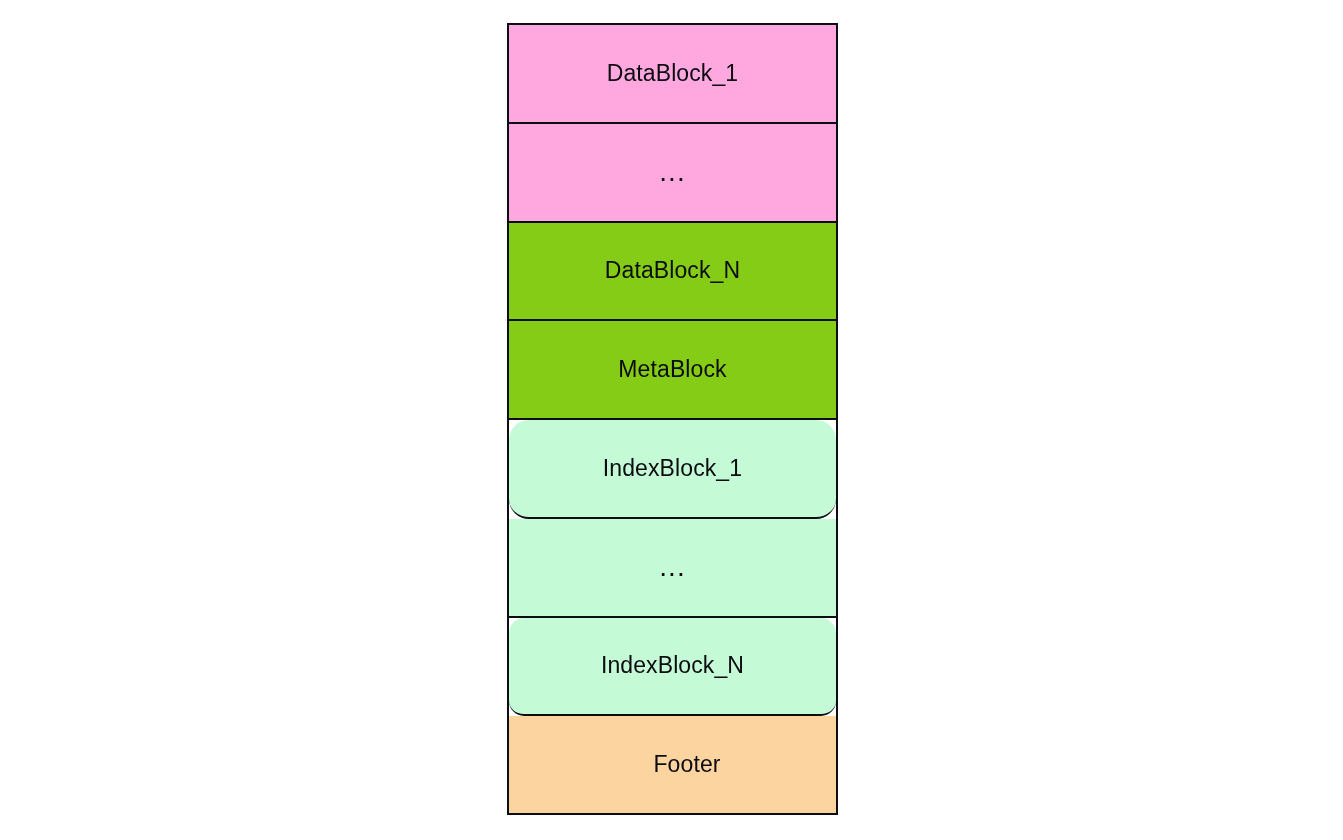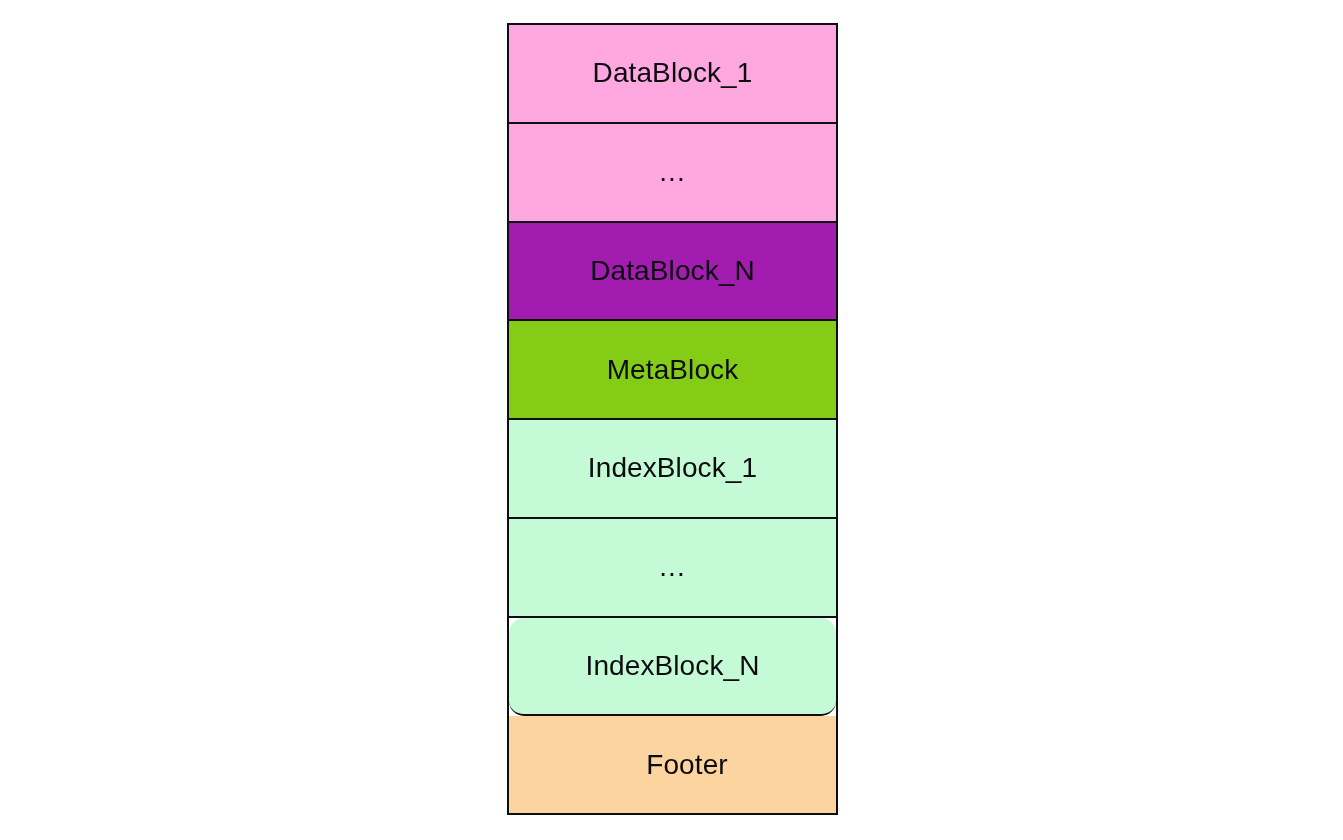--- a/index.html
+++ b/index.html
@@ -49,7 +49,7 @@
   }
   .block-label {
     font-family: "Liberation Sans", sans-serif;
-    font-size: 28px;
+    font-size: 23px;
     line-height: 1;
     color: #0b0b10;
     letter-spacing: 0.1px;

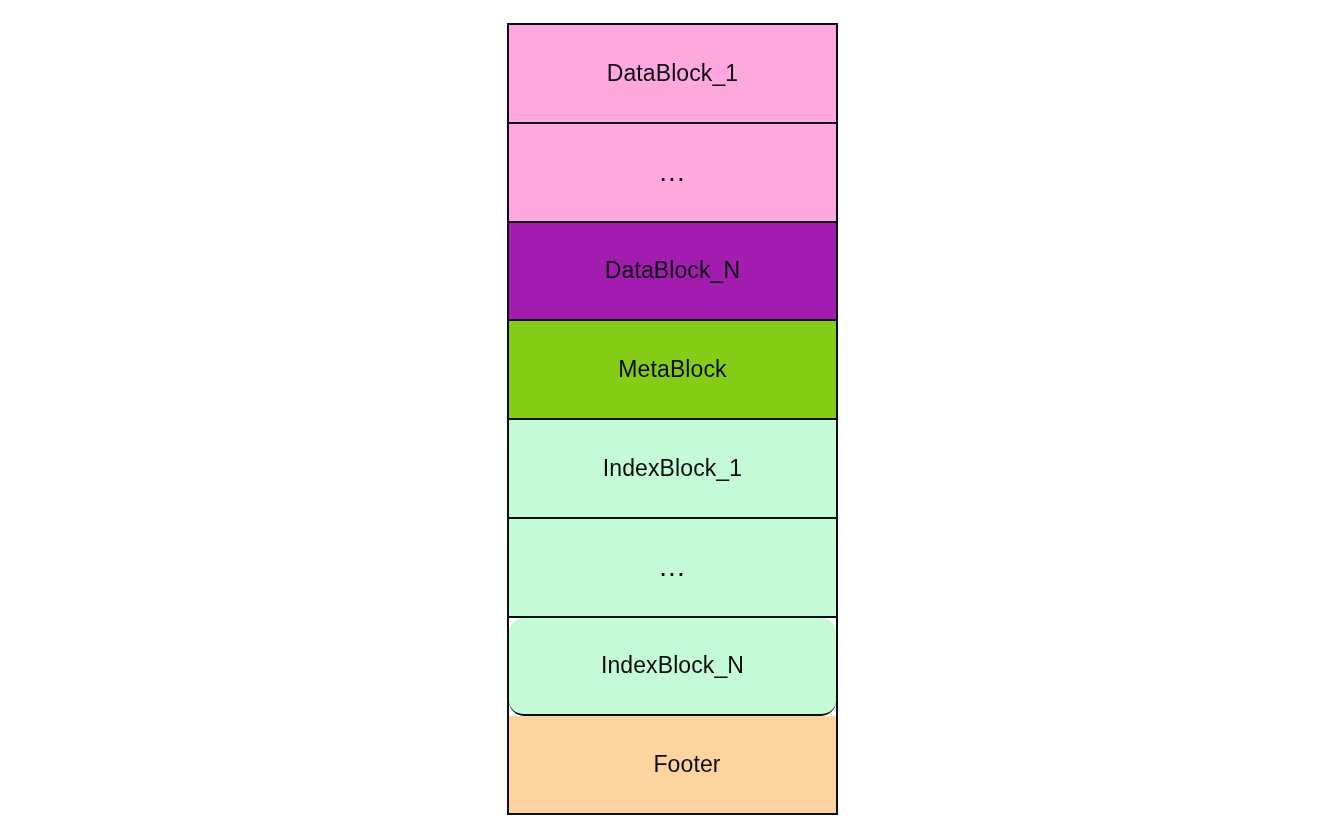--- a/index.html
+++ b/index.html
@@ -76,7 +76,7 @@
       <span class="block-label ellipsis">...</span>
     </div>
 
-    <div class="block-row" style="background: #a21caf; border-bottom-color: rgb(13, 13, 20); border-bottom-width: 2px;">
+    <div class="block-row" style="background: #84cc16; border-bottom-color: rgb(13, 13, 20); border-bottom-width: 2px;">
       <span class="block-label">DataBlock_N</span>
     </div>
 

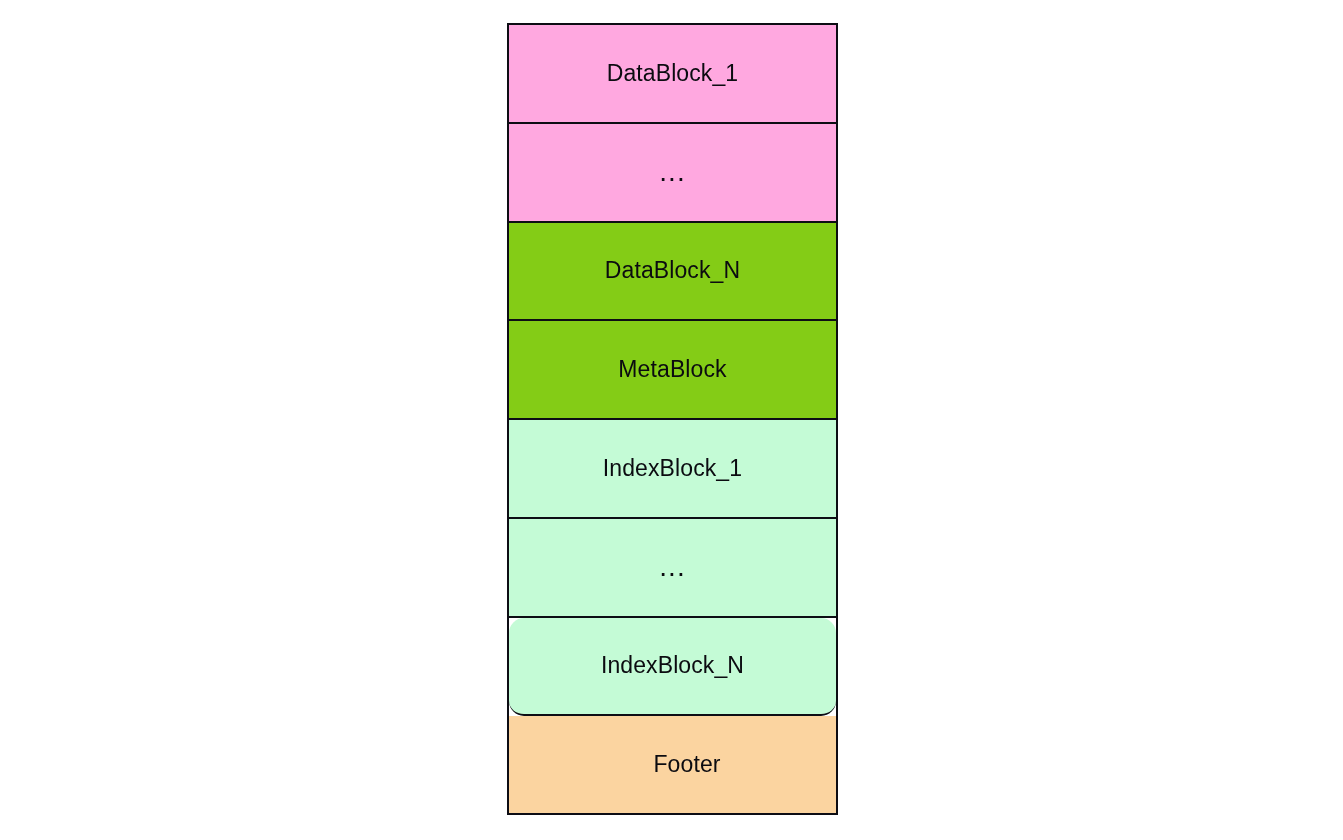--- a/index.html
+++ b/index.html
@@ -84,7 +84,7 @@
       <span class="block-label">MetaBlock</span>
     </div>
 
-    <div class="block-row" style="background: rgb(196, 251, 214); border-bottom-color: rgb(13, 13, 20); border-bottom-width: 2px;">
+    <div class="block-row" style="background: rgb(196, 251, 214); border-bottom-color: rgb(13, 13, 20); border-bottom-width: 2px; border-radius: 20px;">
       <span class="block-label">IndexBlock_1</span>
     </div>
 

